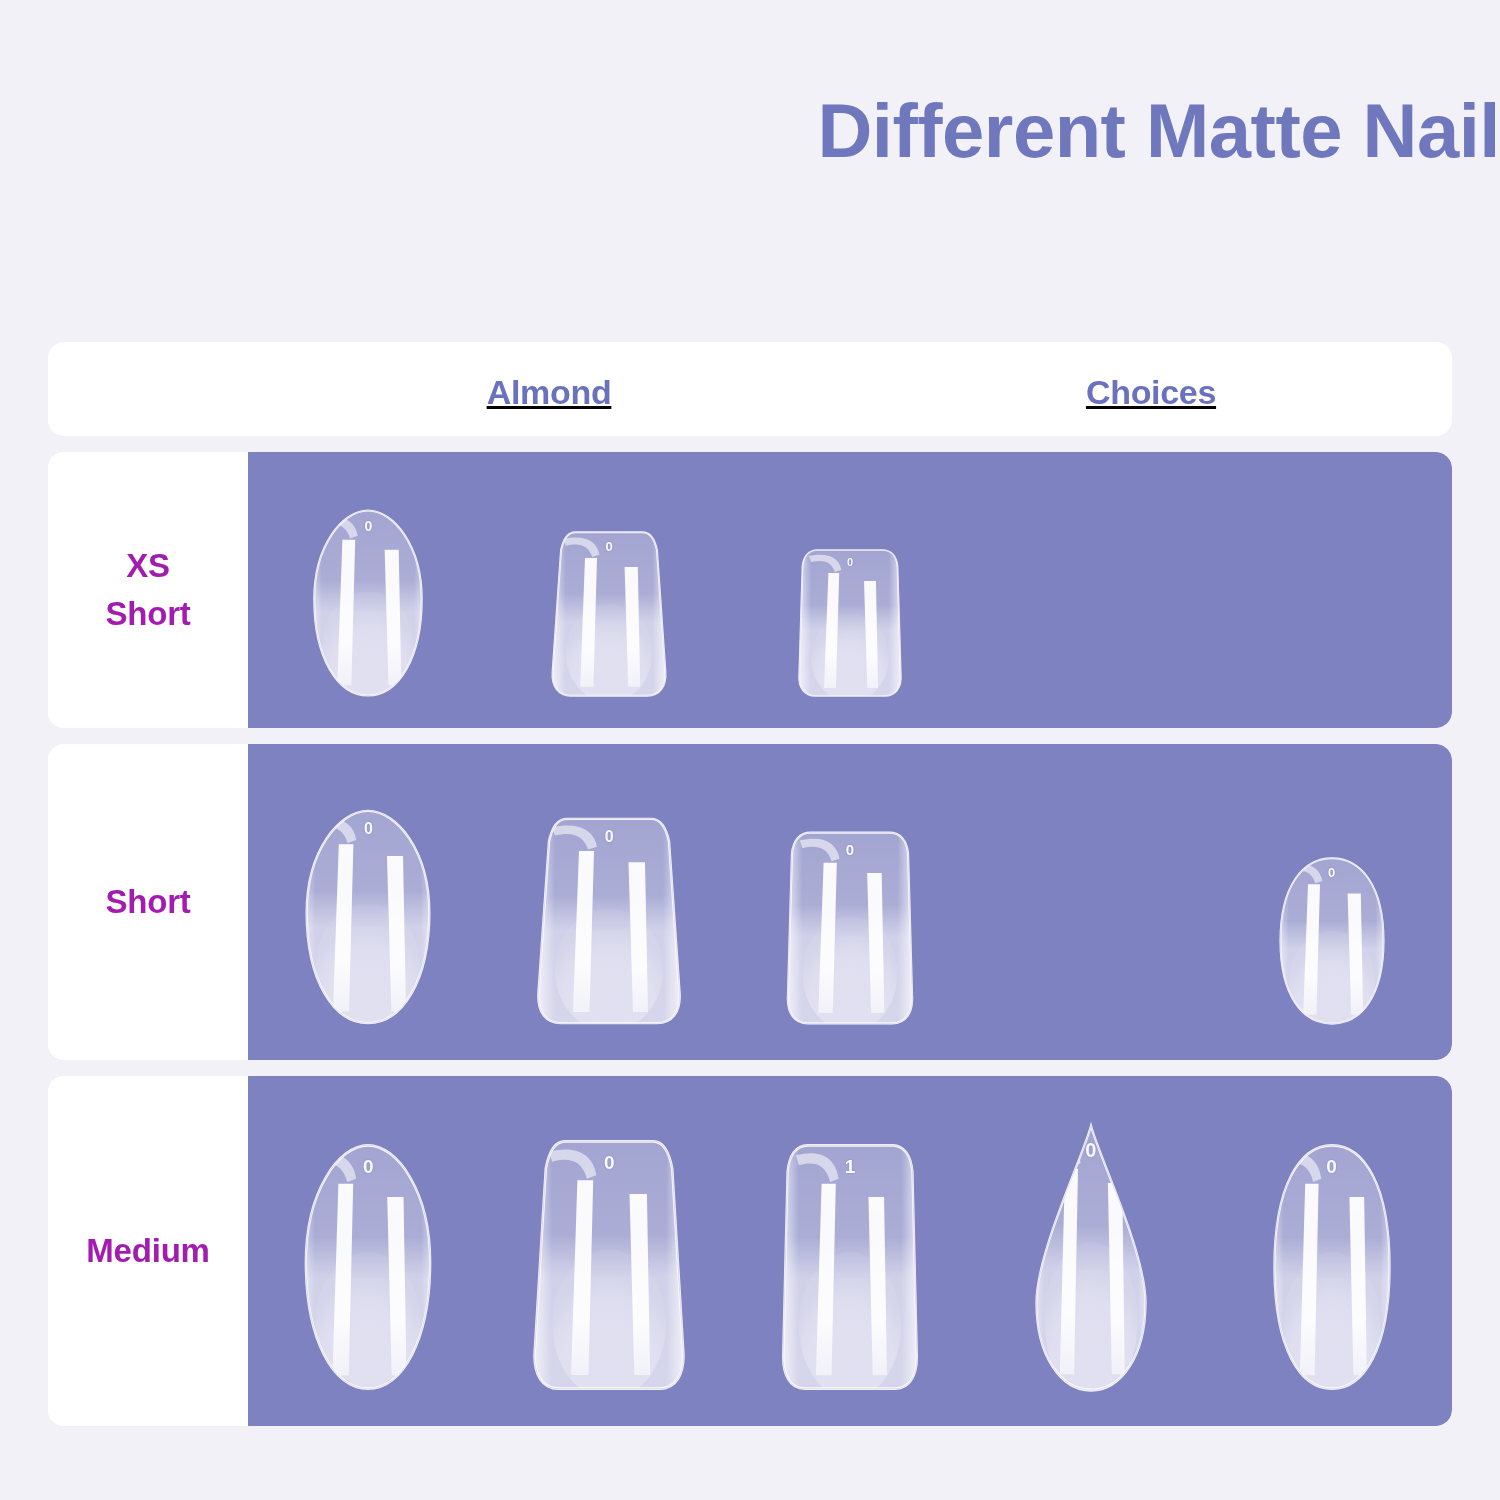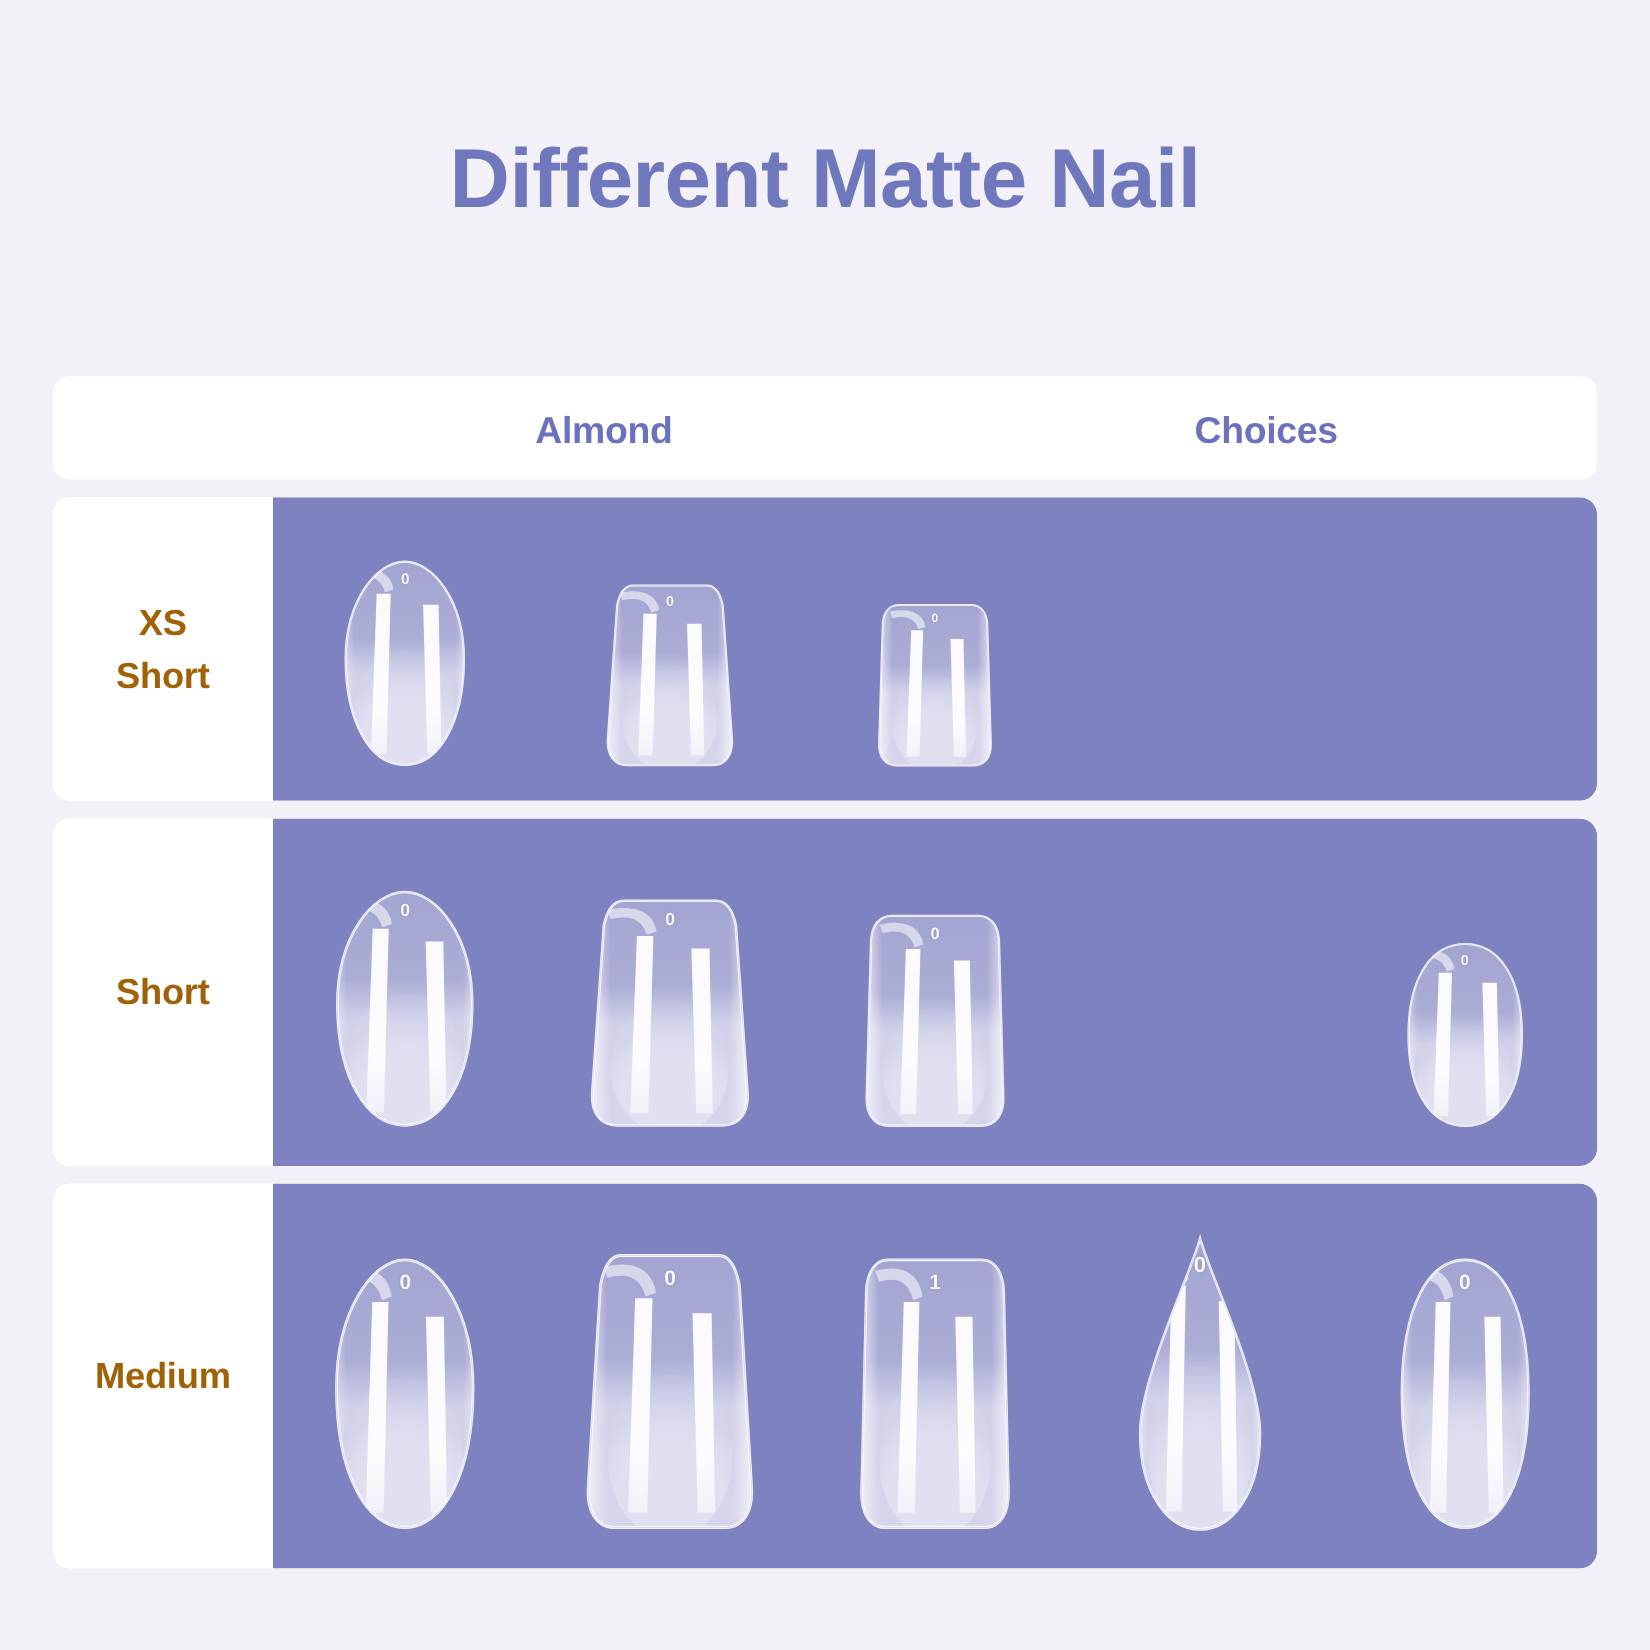--- a/index.html
+++ b/index.html
@@ -23,9 +23,9 @@
   .title-block {
     position: absolute;
     left: 0;
-    top: 114px;
+    top: 82px;
     width: 1500px;
-    text-align: center;
+    text-align: right;
   }
   .title-line {
     font-family: "Liberation Sans", sans-serif;

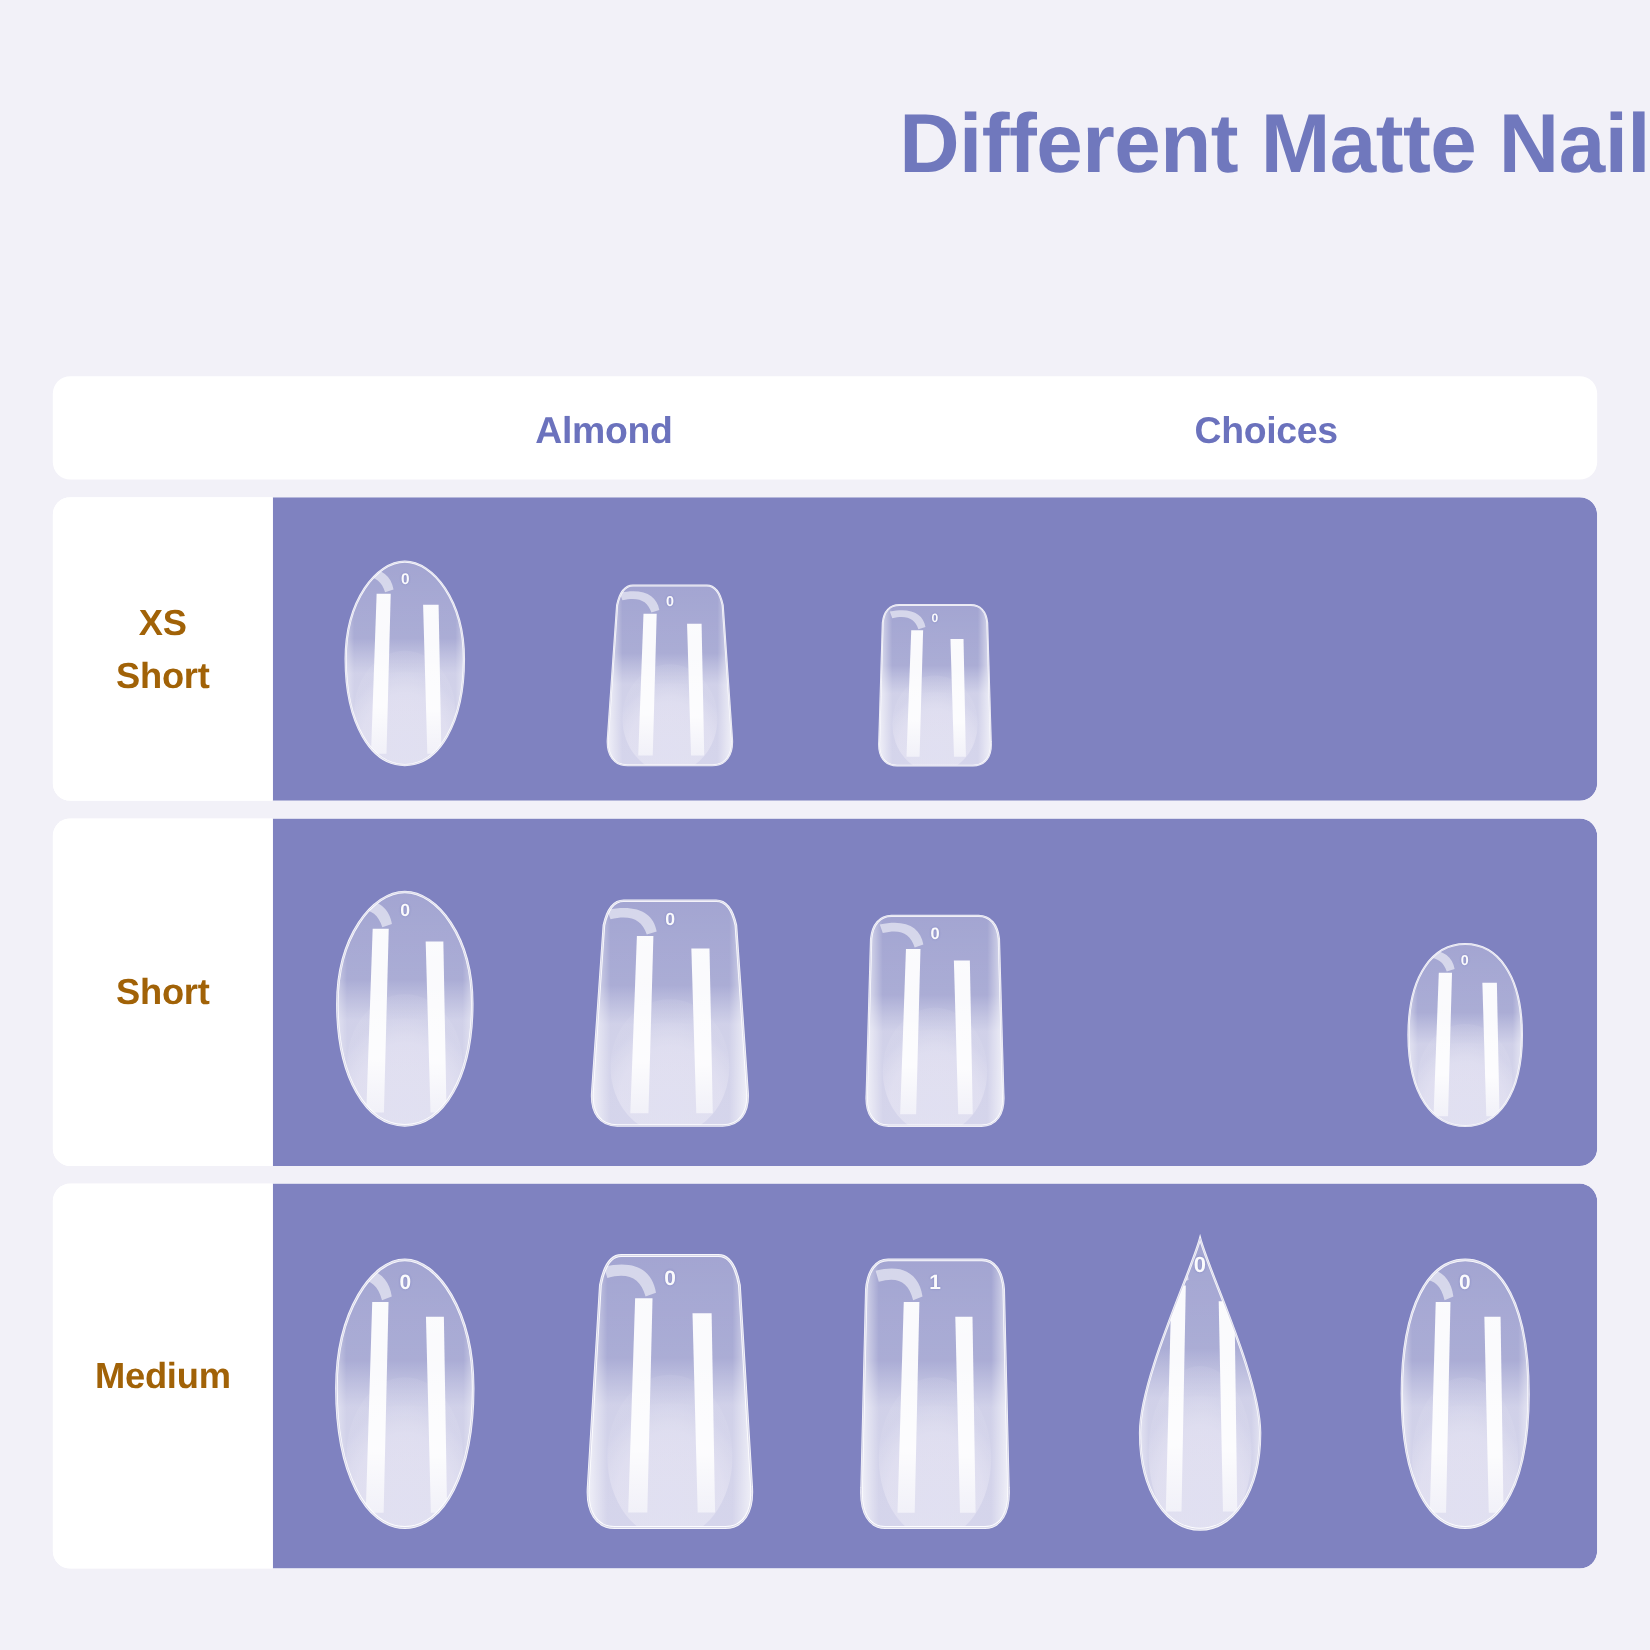--- a/index.html
+++ b/index.html
@@ -61,6 +61,7 @@
     height: 100px;
     display: flex;
     align-items: center;
+    text-decoration: underline;
   }
   .header-cell {
     flex: 1 1 0;

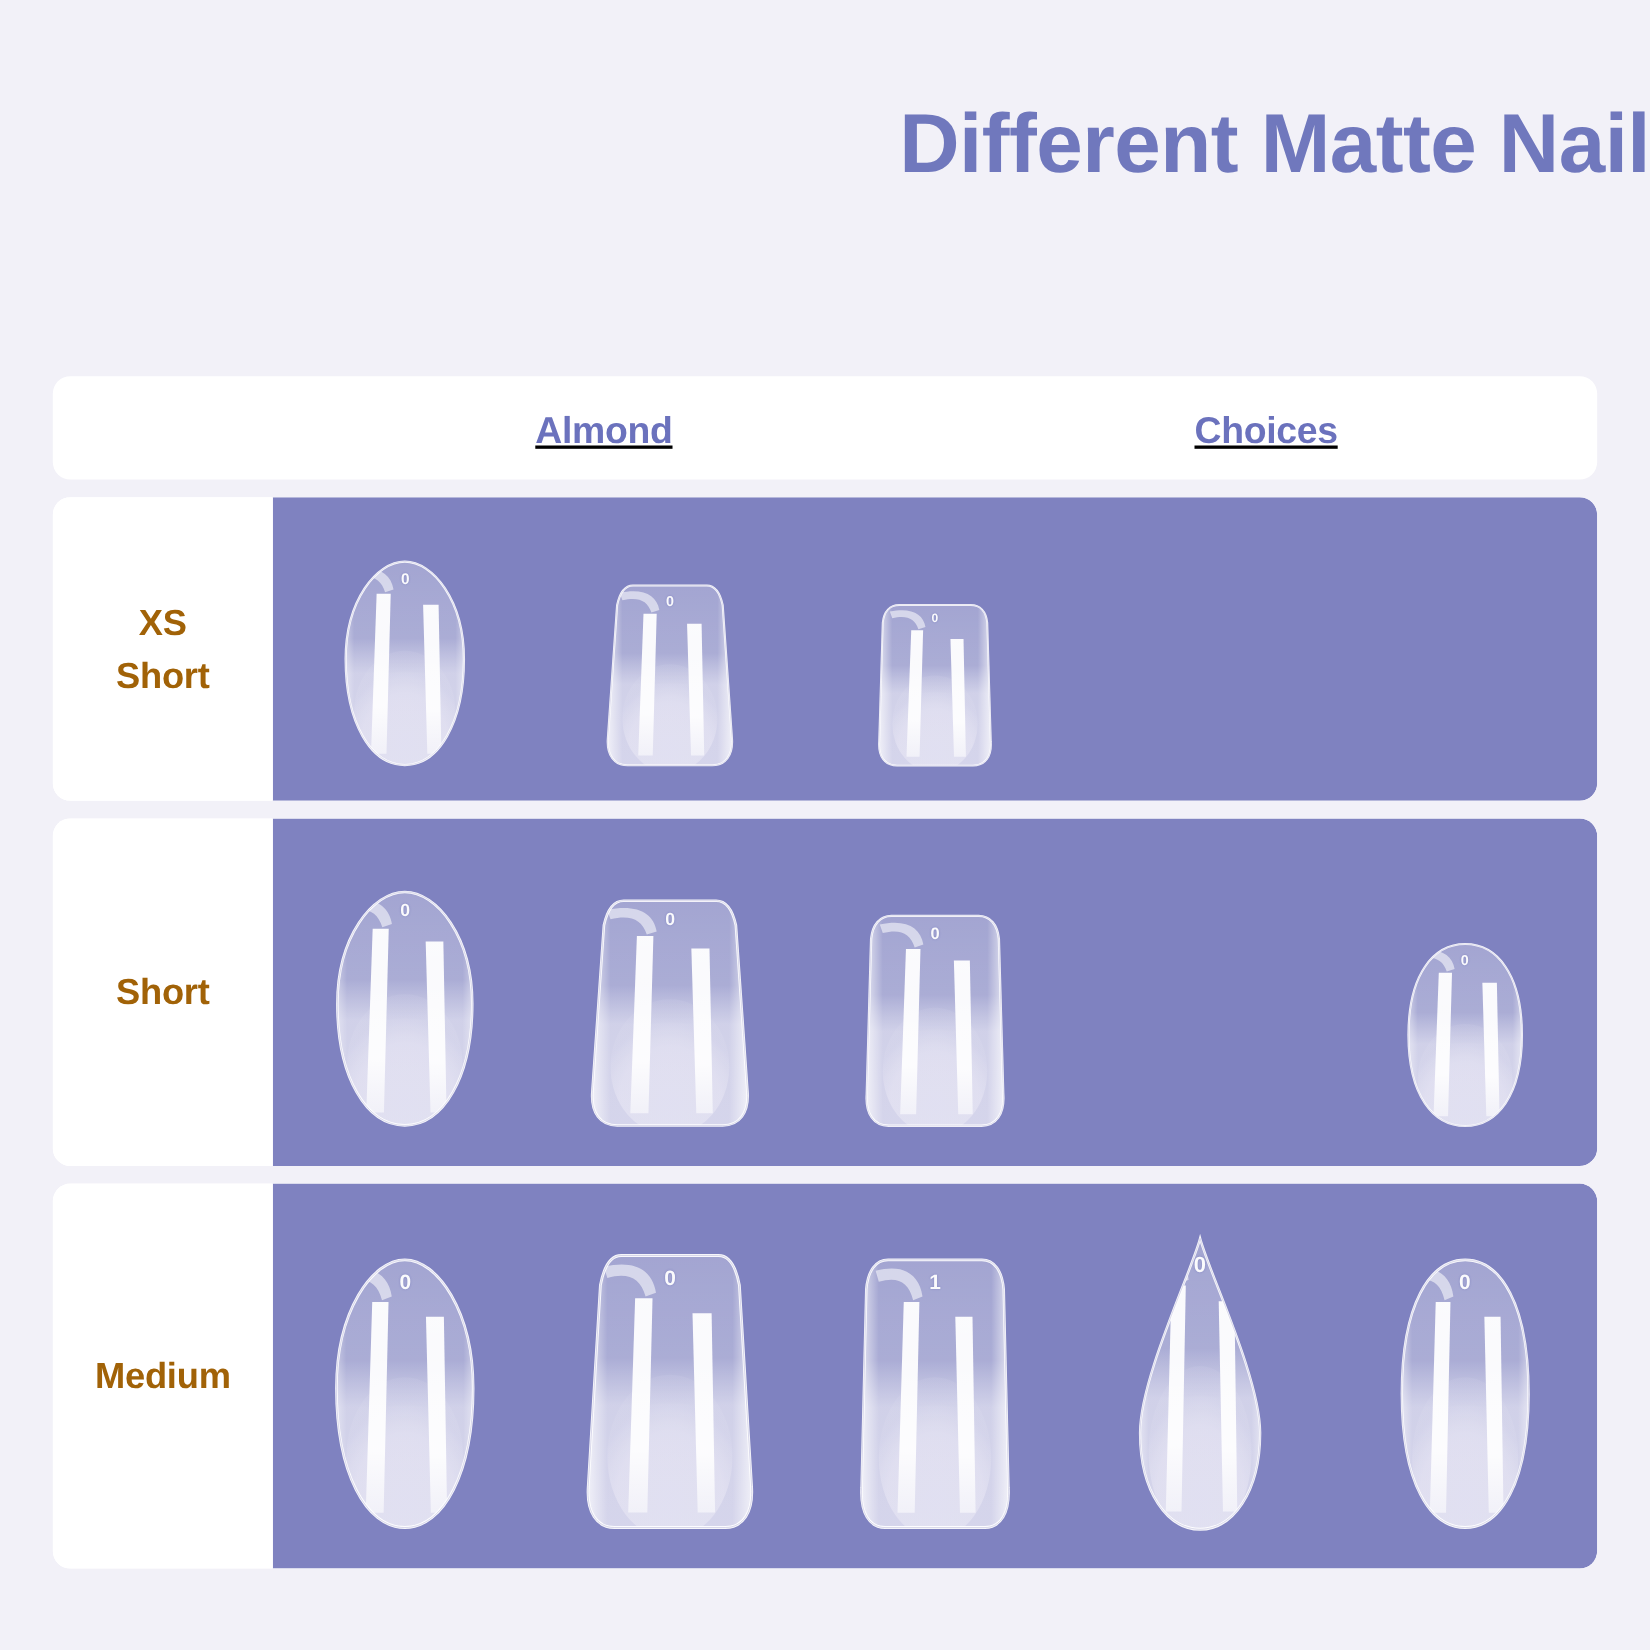--- a/index.html
+++ b/index.html
@@ -100,7 +100,7 @@
   .row-label span {
     font-size: 33px;
     font-weight: bold;
-    color: #a16207;
+    color: #a21caf;
     line-height: 1.45;
     letter-spacing: -0.2px;
   }

